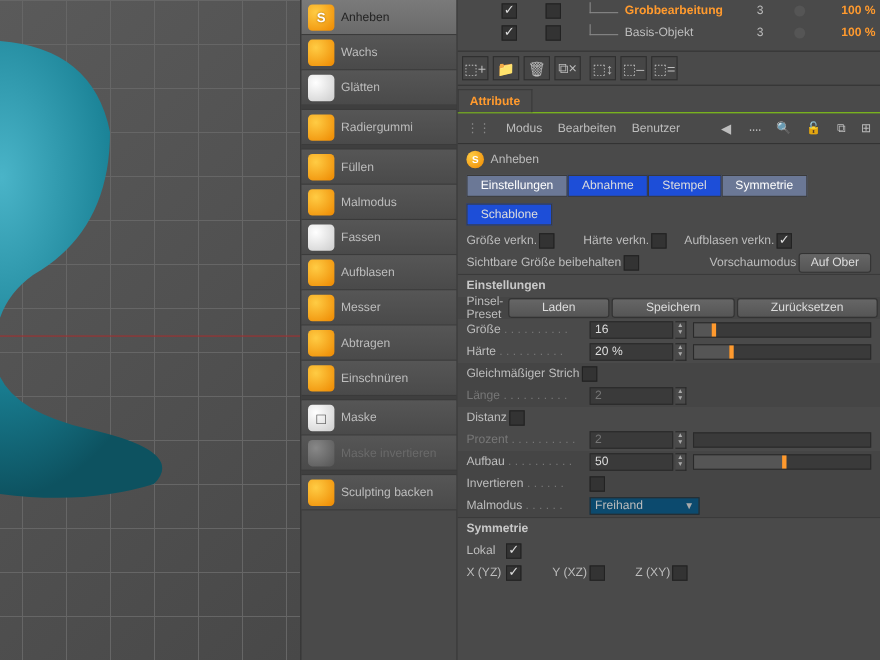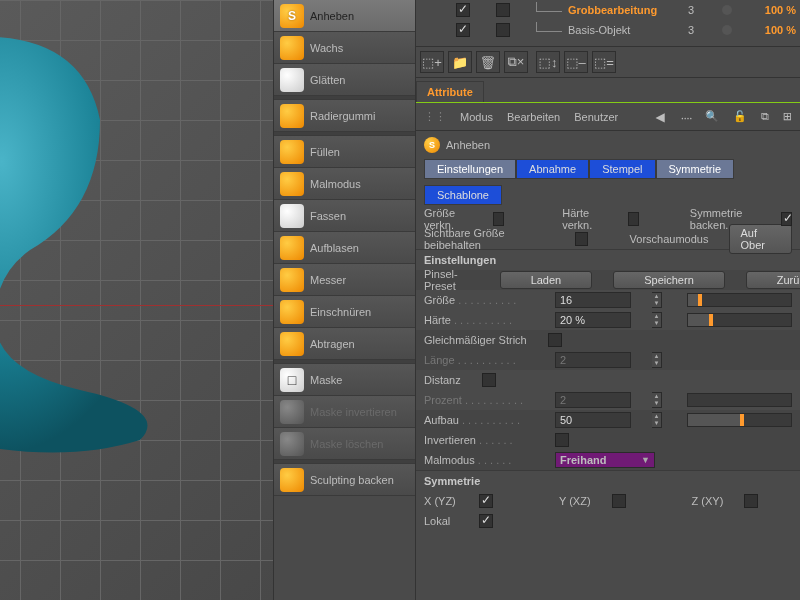--- a/index.html
+++ b/index.html
@@ -60,7 +60,7 @@
 .subtab.row2 { margin-top:2px; }
 
 .group-head { padding: 4px 8px; font-weight: bold; color:#c8c8c8; border-top:1px solid #3a3a3a; }
-.row { display:flex; align-items:center; padding: 2px 8px; gap:21px; height:20px; }
+.row { display:flex; align-items:center; padding: 2px 8px; gap:2px; height:20px; }
 .row .lbl { display:inline-block; }
 .row .chk { width:14px; height:14px; background:#333; border:1px solid #222; display:inline-block; position:relative; }
 .row .chk.on::after { content:'✓'; position:absolute; left:1px; top:-2px; color:#ddd; font-size:12px; }

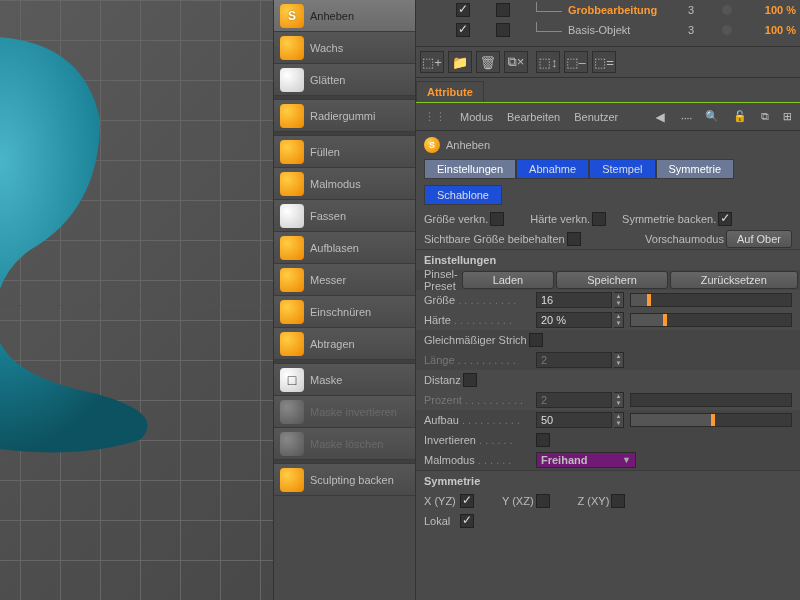--- a/index.html
+++ b/index.html
@@ -250,7 +250,7 @@
     <span class="lbl">Härte verkn.</span>
     <span class="chk"></span>
     <span style="width:12px"></span>
-    <span class="lbl">Symmetrie backen.</span>
+    <span class="lbl">Aufblasen verkn.</span>
     <span class="chk on"></span>
   </div>
   <div class="row">

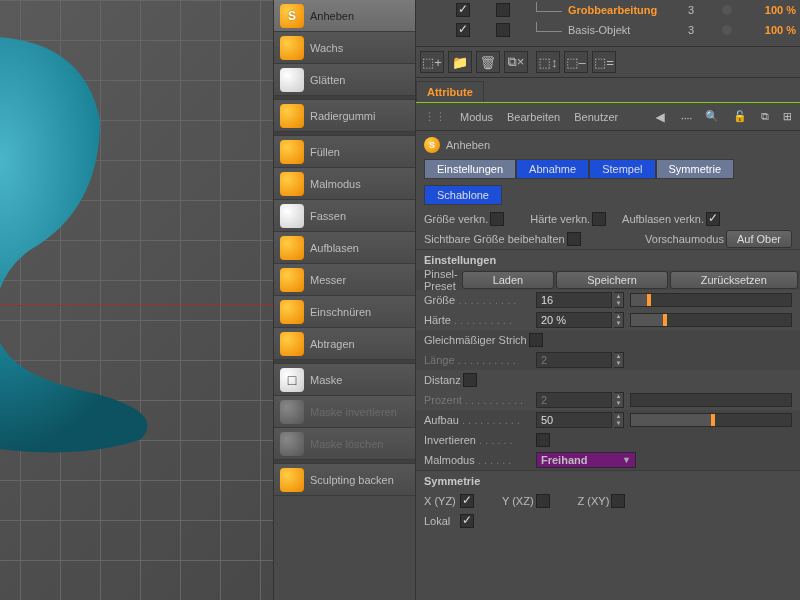--- a/index.html
+++ b/index.html
@@ -144,11 +144,11 @@
     </div>
     <div class="tool-item">
       <div class="tool-icon orange"></div>
+      <span class="tool-label">Abtragen</span>
+    </div>
+    <div class="tool-item">
+      <div class="tool-icon orange"></div>
       <span class="tool-label">Einschnüren</span>
-    </div>
-    <div class="tool-item">
-      <div class="tool-icon orange"></div>
-      <span class="tool-label">Abtragen</span>
     </div>
     <div class="tool-item sep"></div>
     <div class="tool-item">

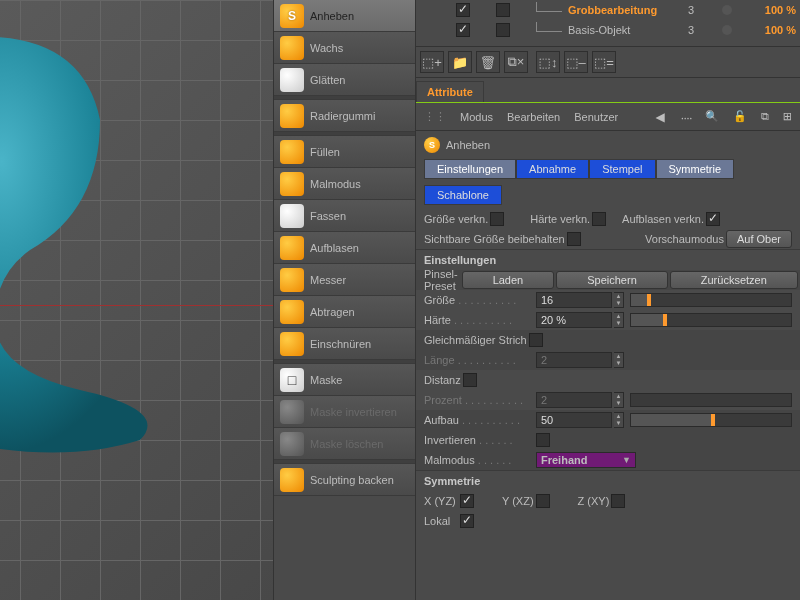--- a/index.html
+++ b/index.html
@@ -159,10 +159,6 @@
       <div class="tool-icon gray"></div>
       <span class="tool-label">Maske invertieren</span>
     </div>
-    <div class="tool-item disabled">
-      <div class="tool-icon gray"></div>
-      <span class="tool-label">Maske löschen</span>
-    </div>
     <div class="tool-item sep"></div>
     <div class="tool-item">
       <div class="tool-icon orange"></div>

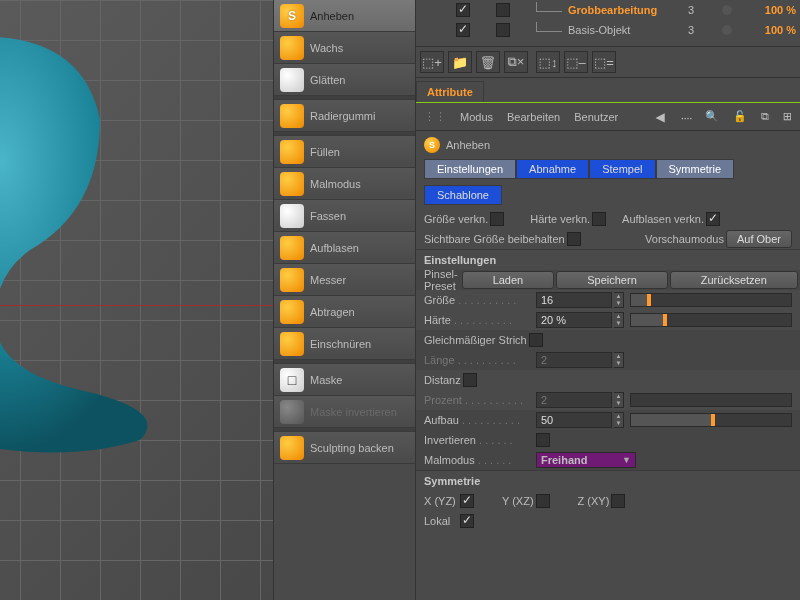--- a/index.html
+++ b/index.html
@@ -78,7 +78,7 @@
 .slider .fill { position:absolute; left:0; top:0; bottom:0; background:#555; }
 .slider .tick { position:absolute; top:0; bottom:0; width:4px; background:#ff9a2e; }
 
-.dropdown { width:100px; height:16px; background:#701a75; border:1px solid #2a2a2a; padding:0 4px; display:flex; align-items:center; justify-content:space-between;font-weight:bold; }
+.dropdown { width:100px; height:16px; background:#0c4a6e; border:1px solid #2a2a2a; padding:0 4px; display:flex; align-items:center; justify-content:space-between; }
 .dropdown .arr { font-size:9px; color:#aaa; }
 
 .zebra { background:#454545; }

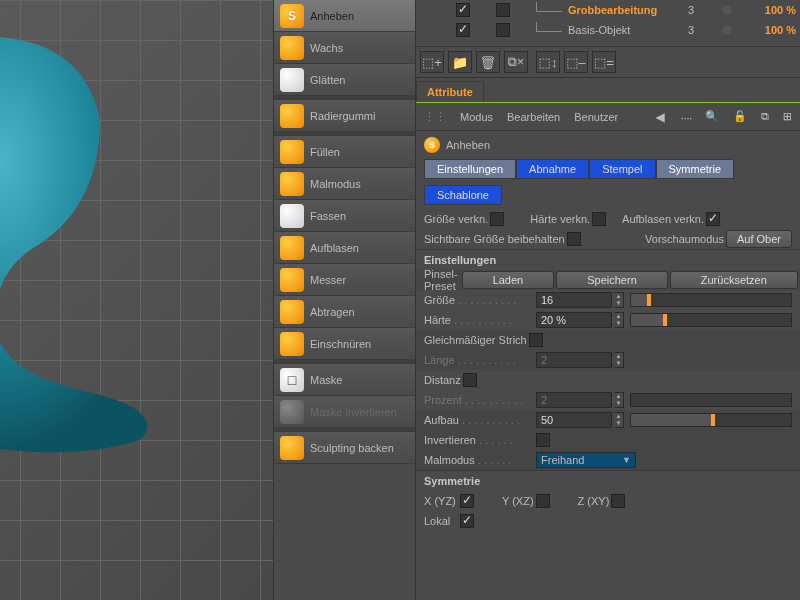--- a/index.html
+++ b/index.html
@@ -345,6 +345,10 @@
 
   <div class="group-head">Symmetrie</div>
   <div class="row">
+    <span class="lbl" style="width:34px">Lokal</span>
+    <span class="chk on"></span>
+  </div>
+  <div class="row">
     <span class="lbl" style="width:34px">X (YZ)</span>
     <span class="chk on"></span>
     <span style="width:24px"></span>
@@ -354,10 +358,6 @@
     <span class="lbl">Z (XY)</span>
     <span class="chk"></span>
   </div>
-  <div class="row">
-    <span class="lbl" style="width:34px">Lokal</span>
-    <span class="chk on"></span>
-  </div>
 
 </div>
 

